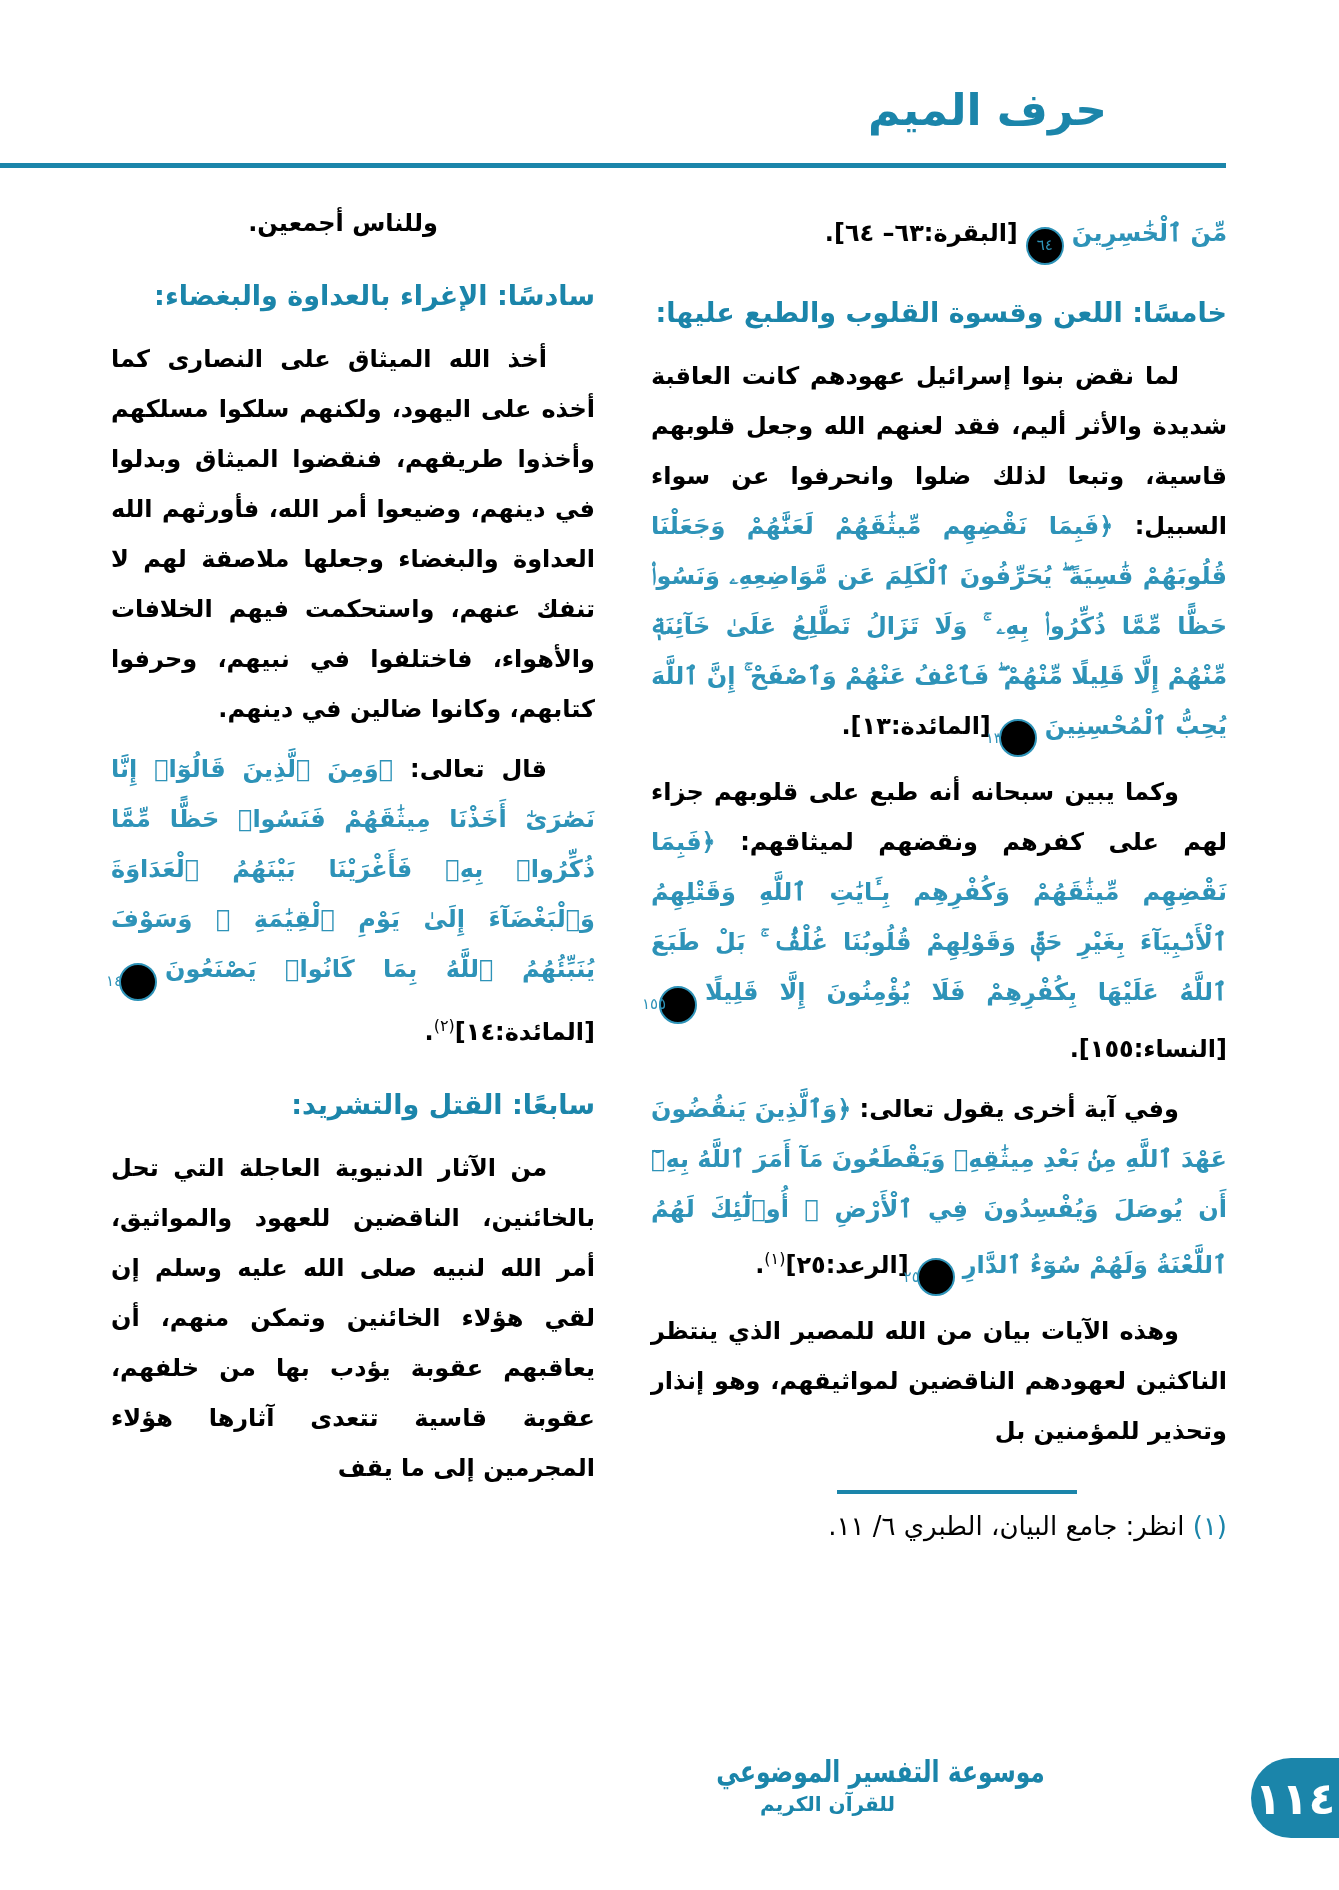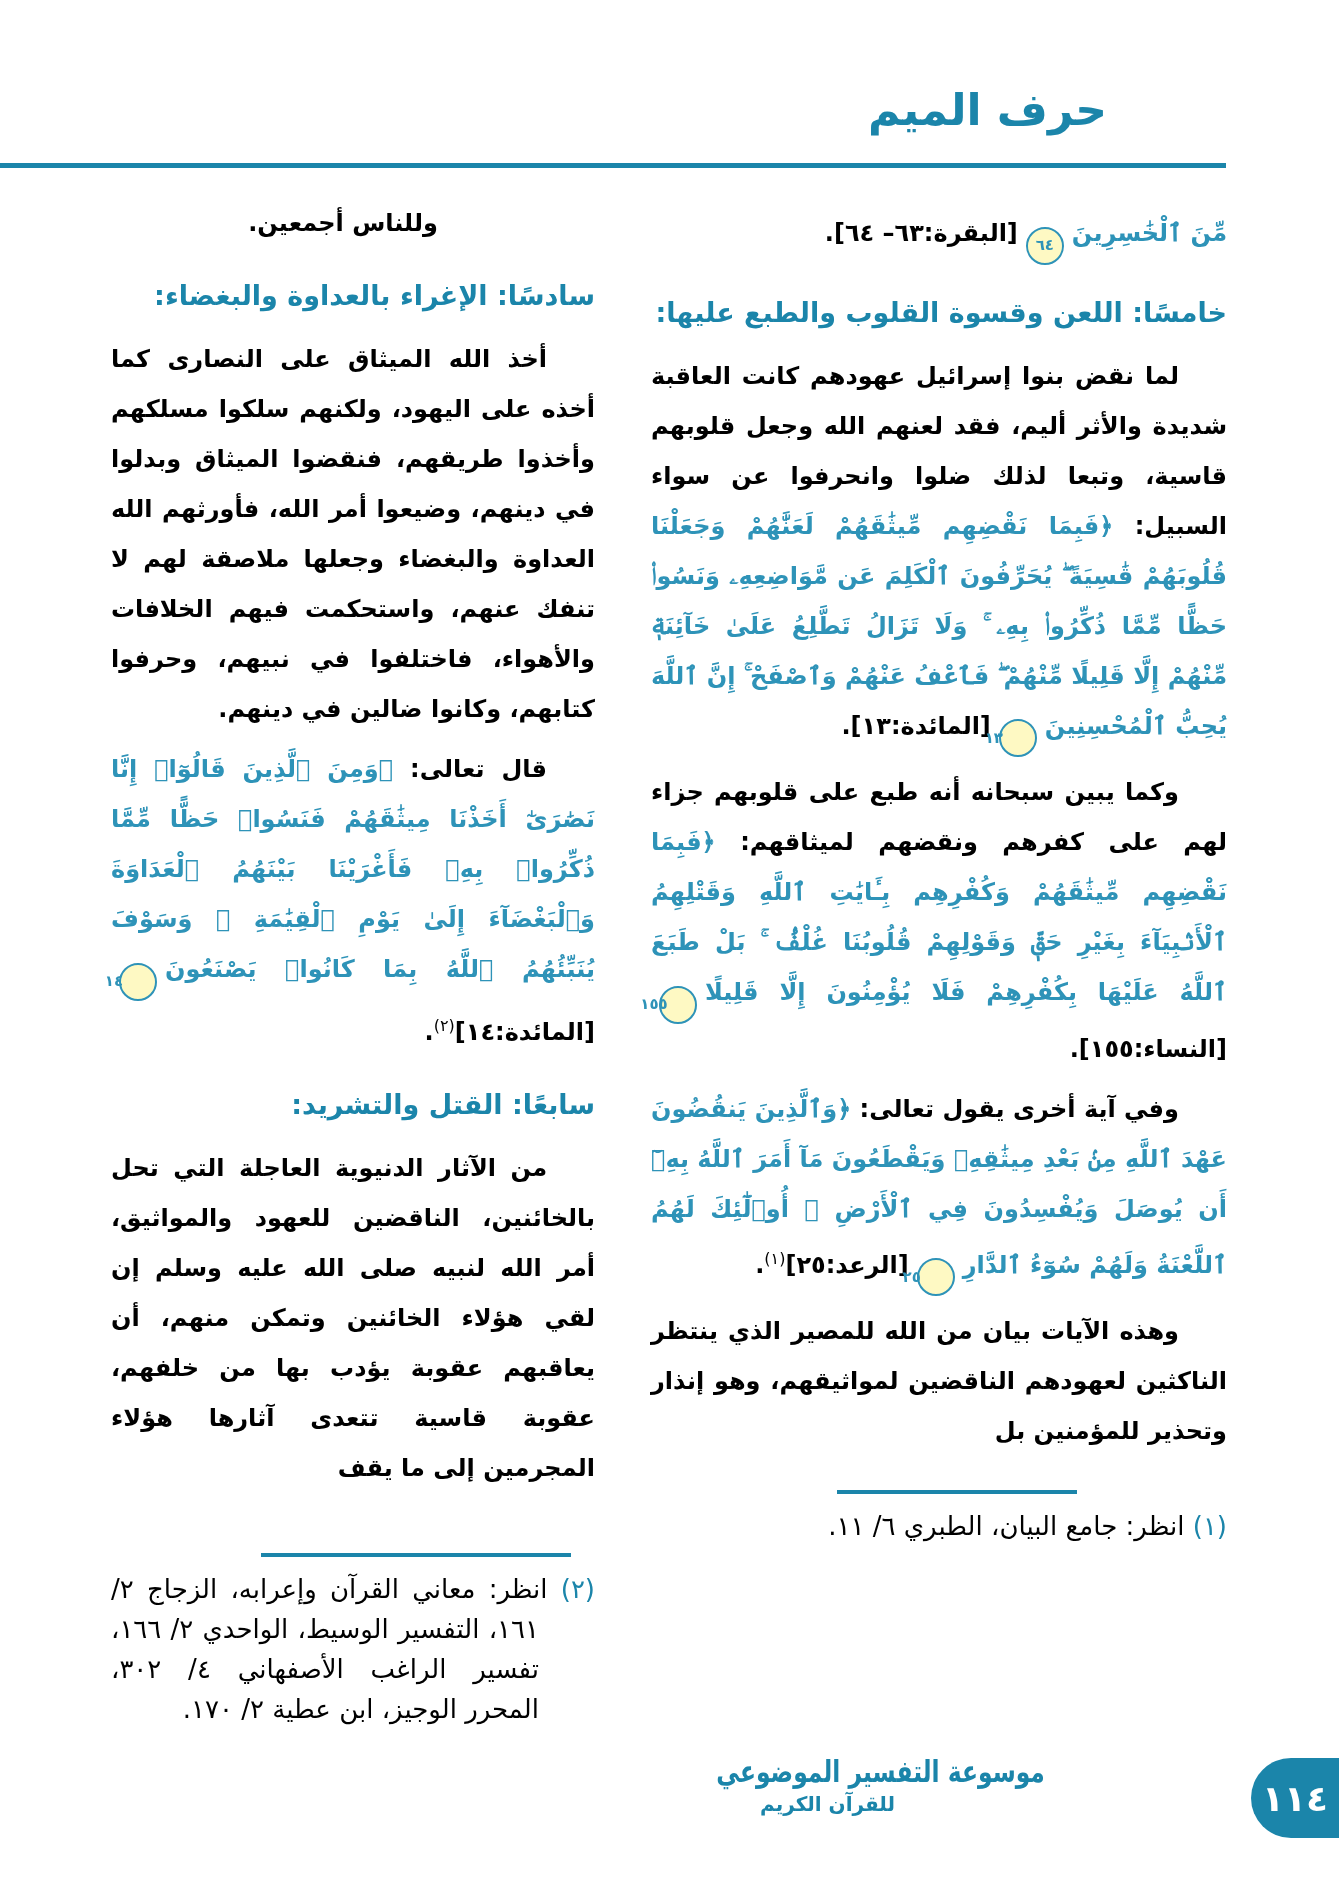--- a/index.html
+++ b/index.html
@@ -50,8 +50,8 @@
   .ayah-badge{
     display:inline-flex;align-items:center;justify-content:center;
     width:34px;height:34px;border:2px solid var(--quran);border-radius:50%;
-    font-size:15px;line-height:1;color:var(--quran);font-weight:bold;
-    margin:0 8px;vertical-align:-9px;background:#fef9c3;
+    font-size:15px;line-height:1;color:var(--quran);font-weight:normal;
+    margin:0 8px;vertical-align:-9px;background:#000000;
   }
   
   .footnote{font-size:26px;font-weight:normal;line-height:40px;}

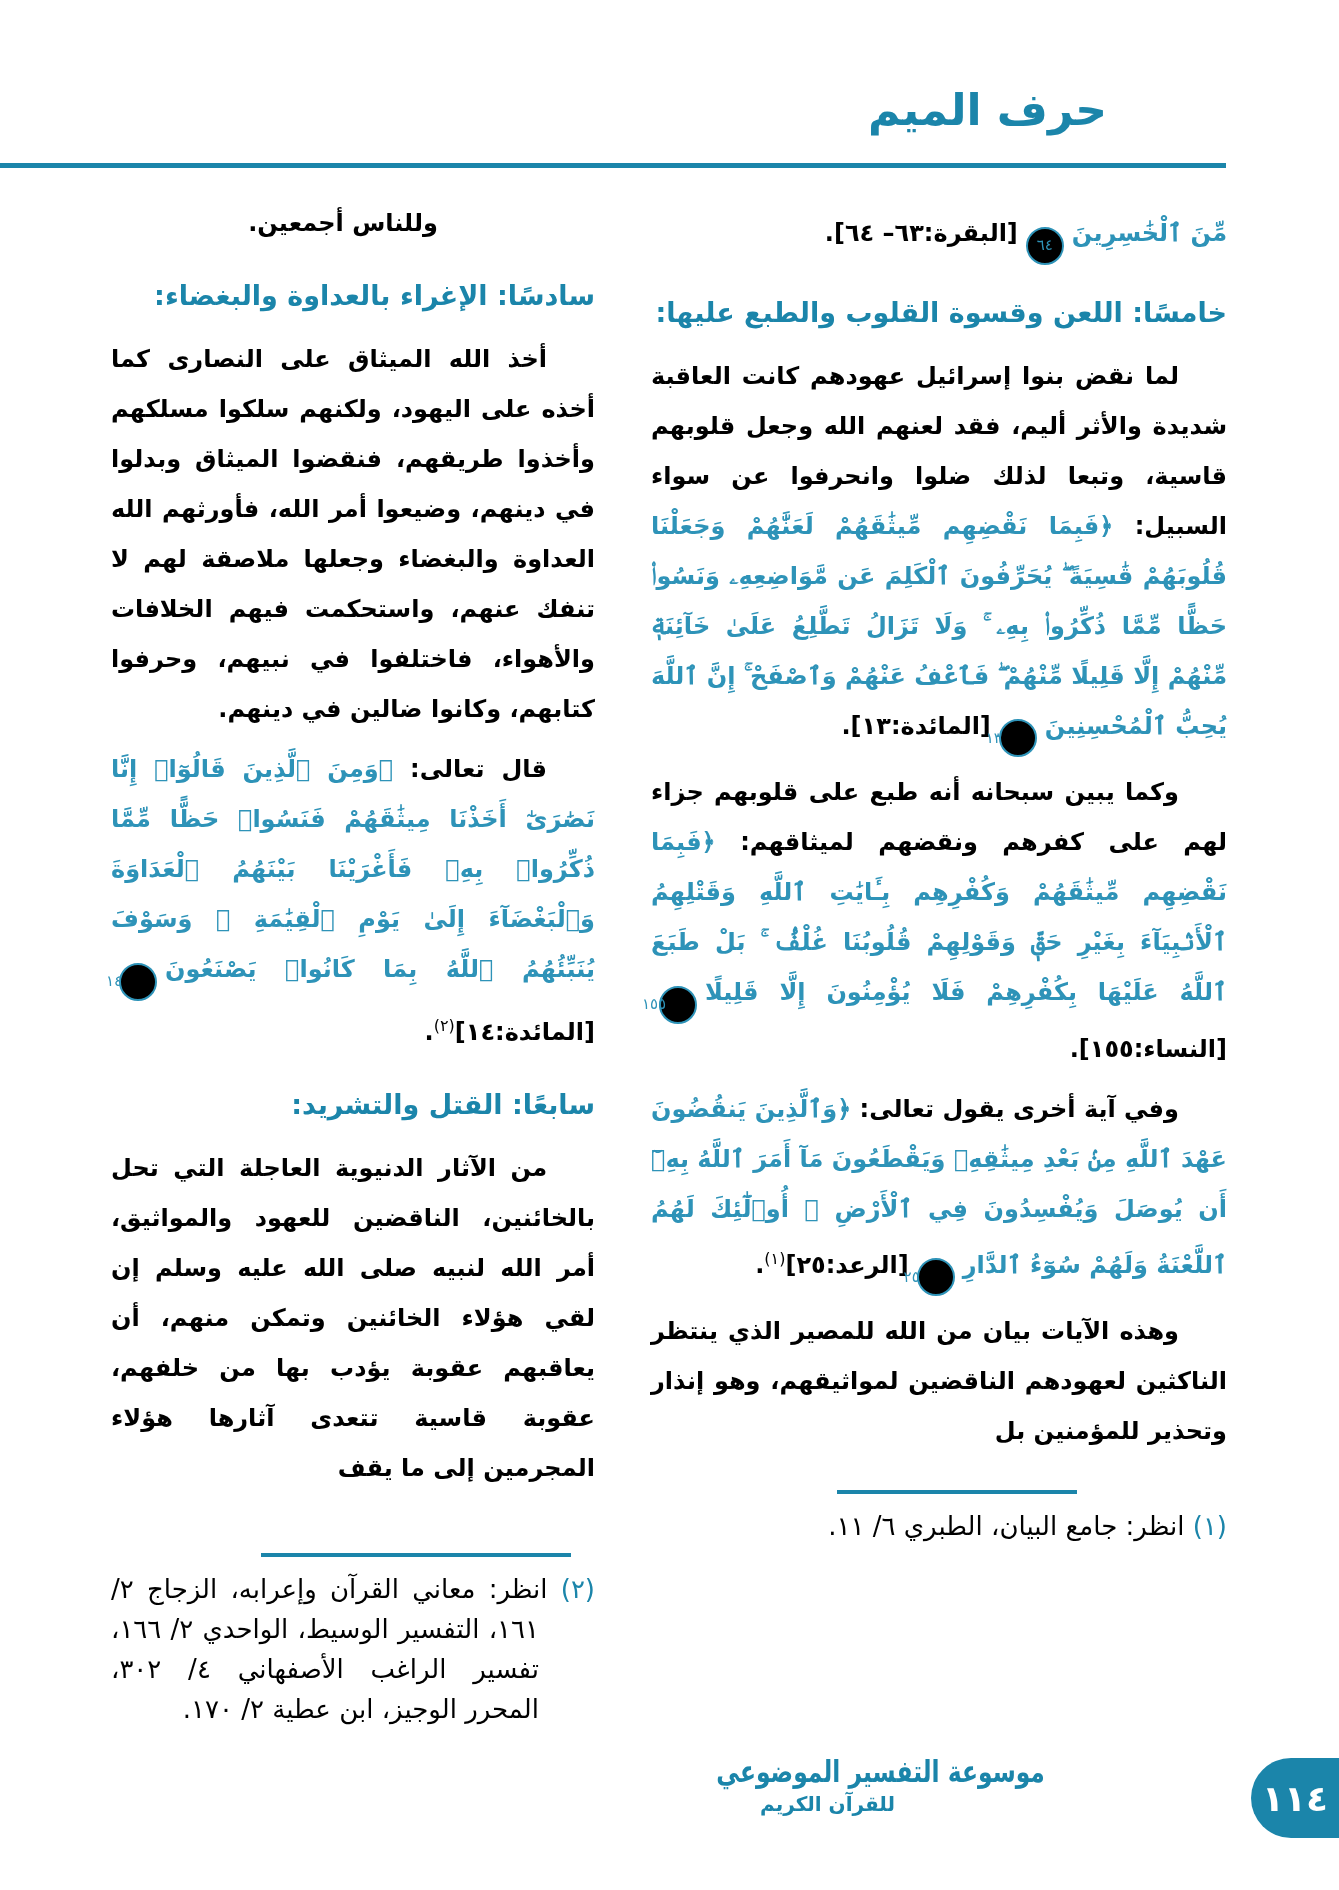--- a/index.html
+++ b/index.html
@@ -136,10 +136,6 @@
 
       <p class="body para">من الآثار الدنيوية العاجلة التي تحل بالخائنين، الناقضين للعهود والمواثيق، أمر الله لنبيه صلى الله عليه وسلم إن لقي هؤلاء الخائنين وتمكن منهم، أن يعاقبهم عقوبة يؤدب بها من خلفهم، عقوبة قاسية تتعدى آثارها هؤلاء المجرمين إلى ما يقف</p>
 
-      <div class="footnote">
-        <div class="fn-rule"></div>
-        <p class="fn-text"><span class="fn-marker">(٢)</span><span> انظر: معاني القرآن وإعرابه، الزجاج ٢/ ١٦١، التفسير الوسيط، الواحدي ٢/ ١٦٦، تفسير الراغب الأصفهاني ٤/ ٣٠٢، المحرر الوجيز، ابن عطية ٢/ ١٧٠.</span></p>
-      </div>
     </div>
 
   </div>

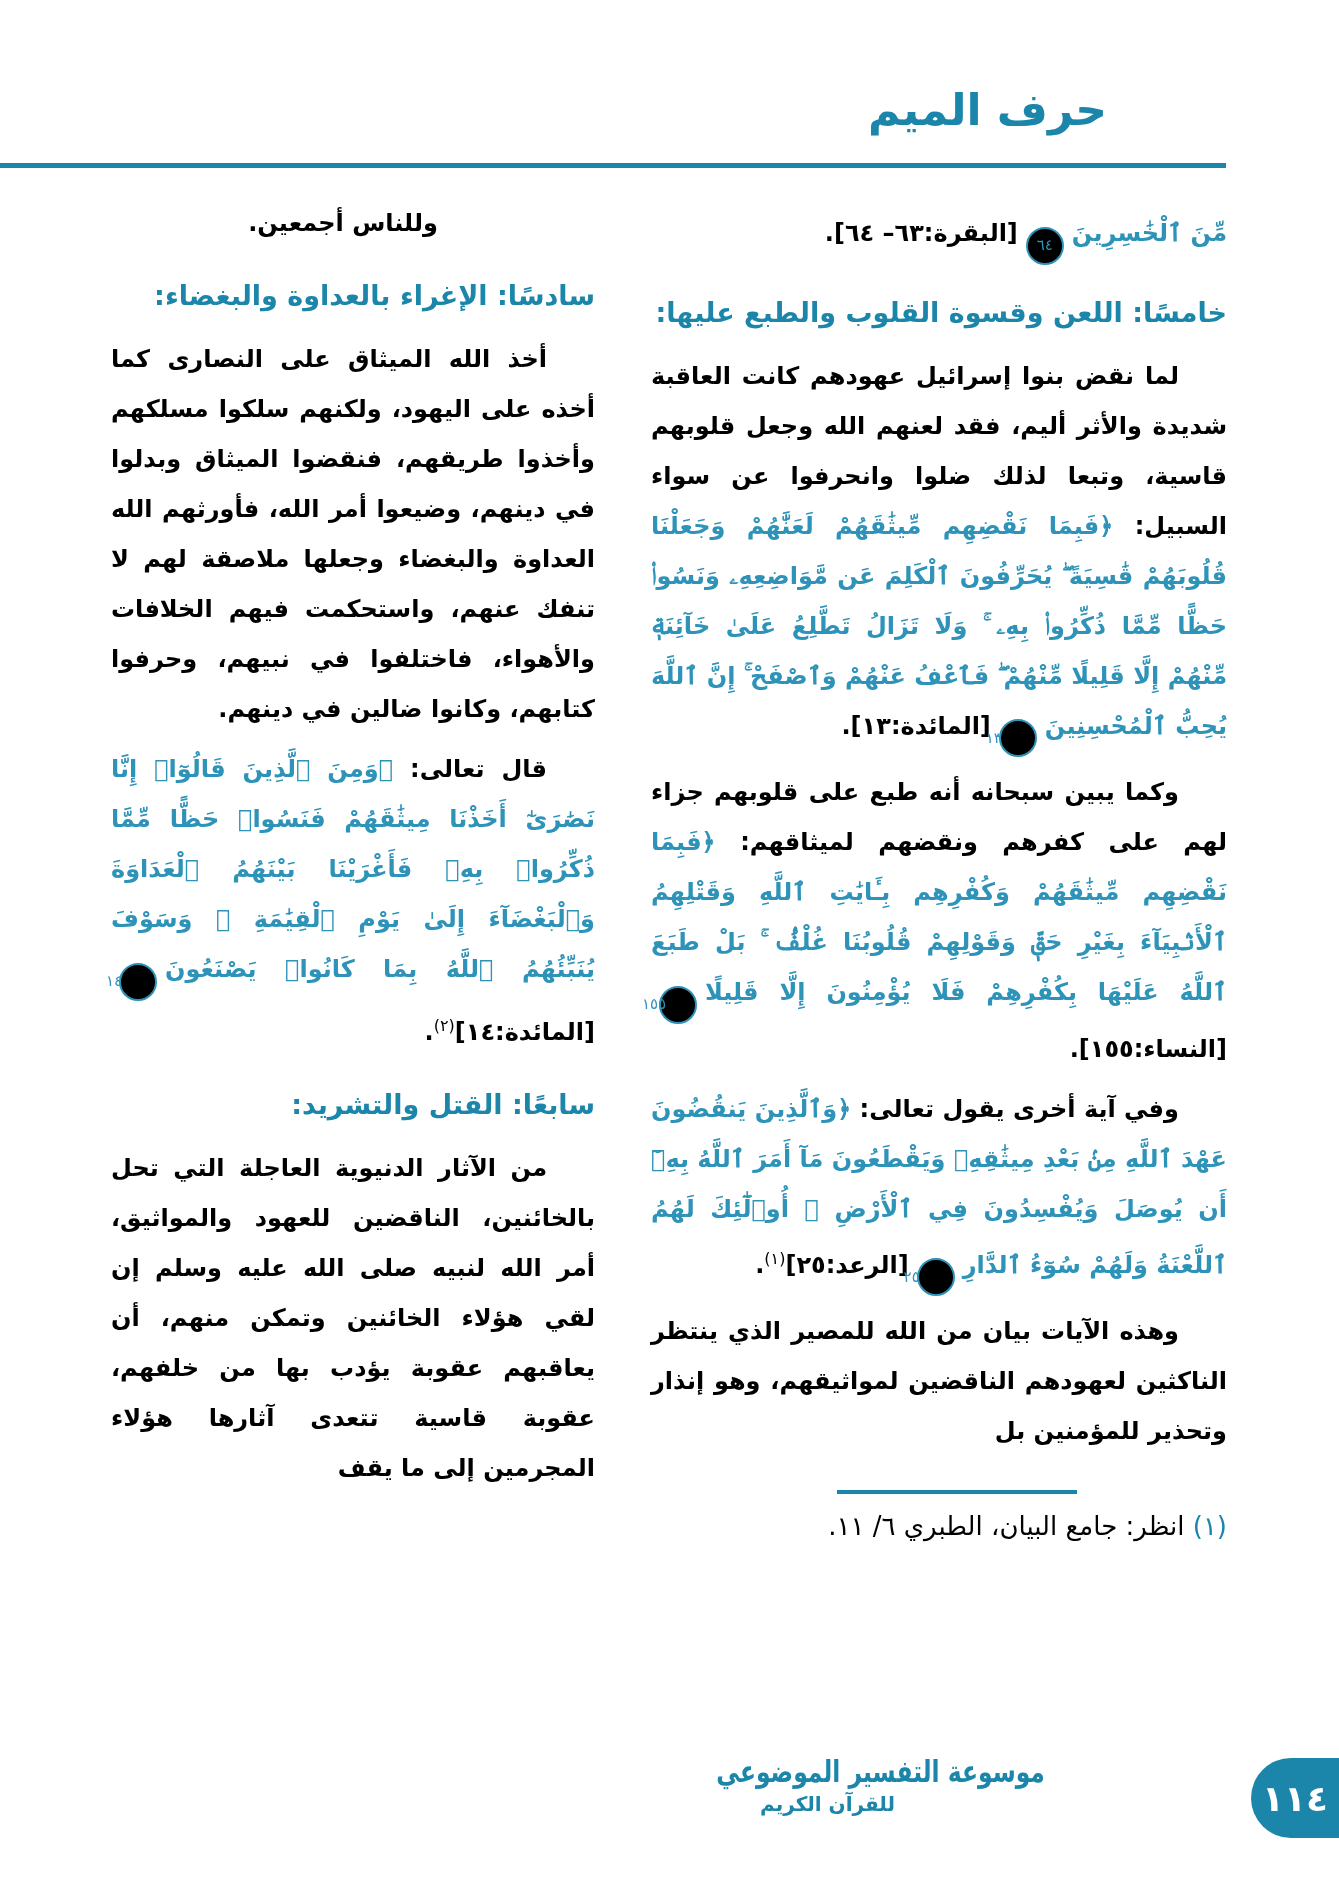--- a/index.html
+++ b/index.html
@@ -79,7 +79,7 @@
     position:absolute;right:0;top:1758px;width:88px;height:80px;
     background:var(--accent);border-radius:44px 0 0 44px;
     color:#ffffff;display:flex;align-items:center;justify-content:center;
-    font-size:36px;font-weight:bold;
+    font-size:44px;font-weight:bold;
   }
 </style>
 </head>

